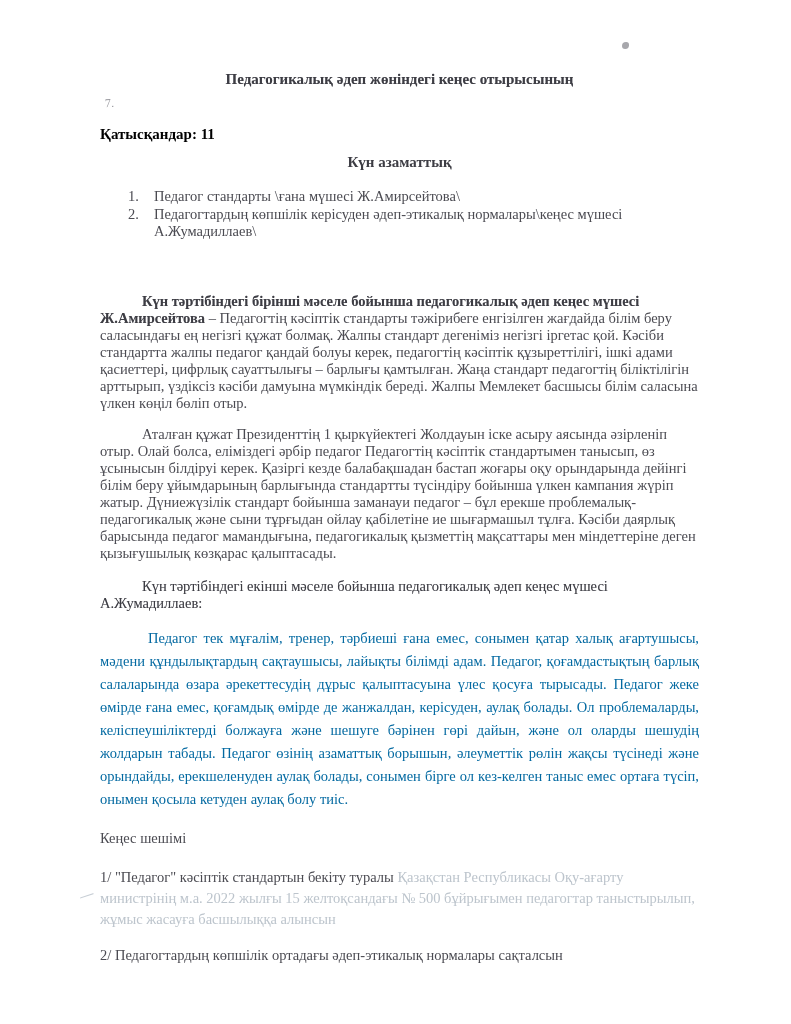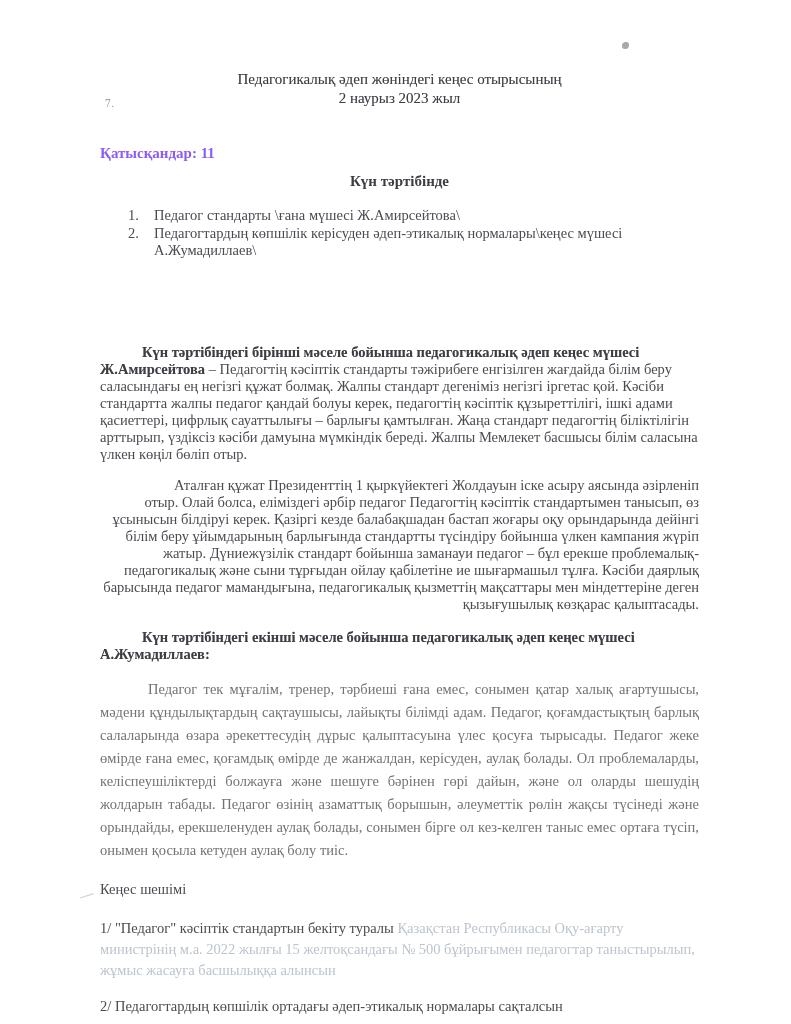--- a/index.html
+++ b/index.html
@@ -25,7 +25,7 @@
   }
   .title-block {
     text-align: center;
-    font-weight: normal;
+    font-weight: bold;
     color: #3d3d44;
     font-size: 15px;
     line-height: 19px;

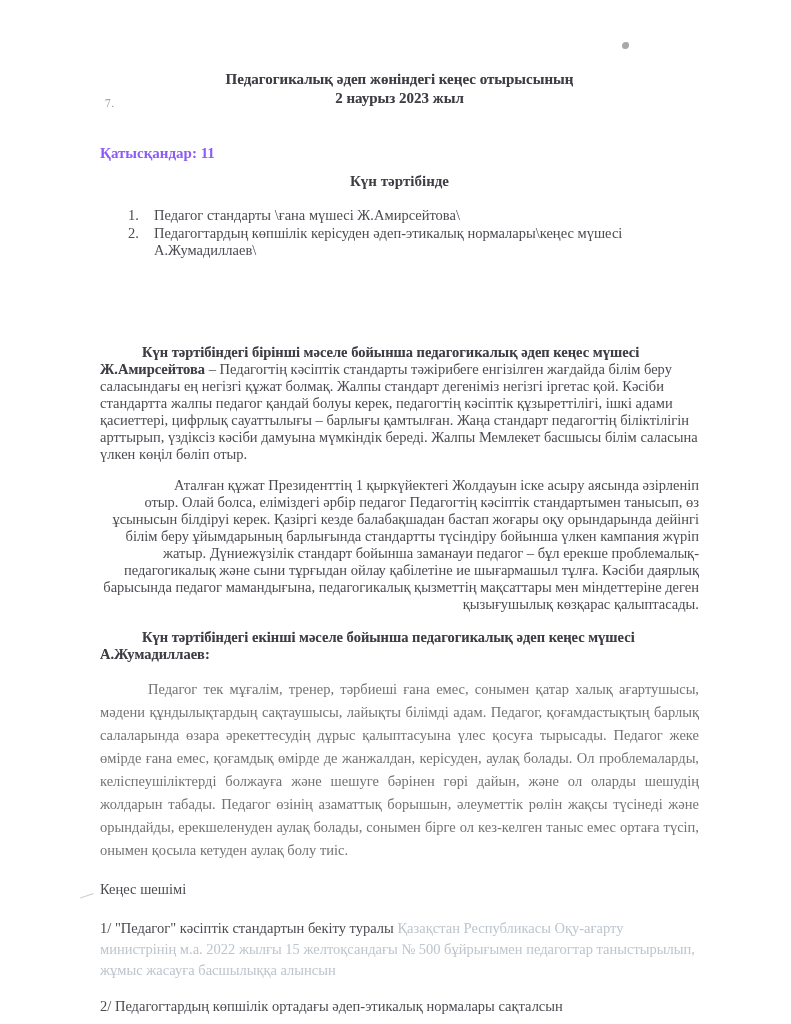--- a/index.html
+++ b/index.html
@@ -158,7 +158,6 @@
 
   <div class="title-block">
     <div>Педагогикалық әдеп жөніндегі кеңес отырысының</div>
-    <div>2 наурыз 2023 жыл</div>
   </div>
 
   <div class="participants">Қатысқандар: 11</div>

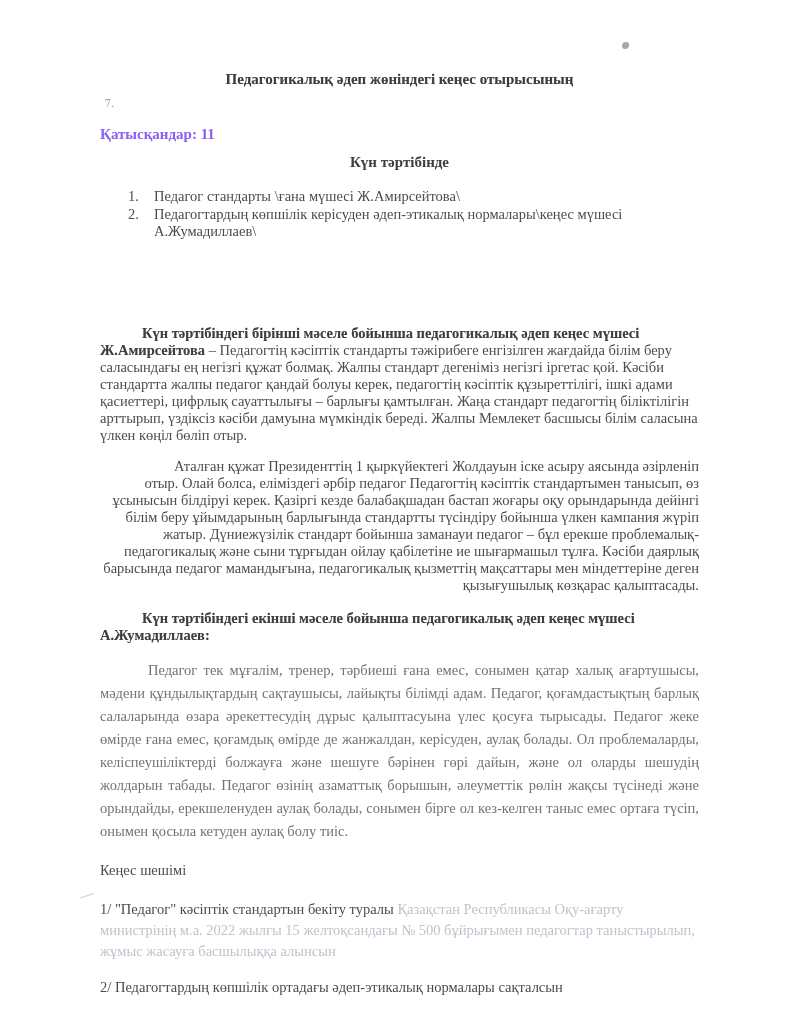--- a/index.html
+++ b/index.html
@@ -34,7 +34,7 @@
   .participants {
     margin-top: 37px;
     font-weight: bold;
-    color: #8b5cf6;
+    color: #000000;
     font-size: 15px;
   }
   .agenda-heading {

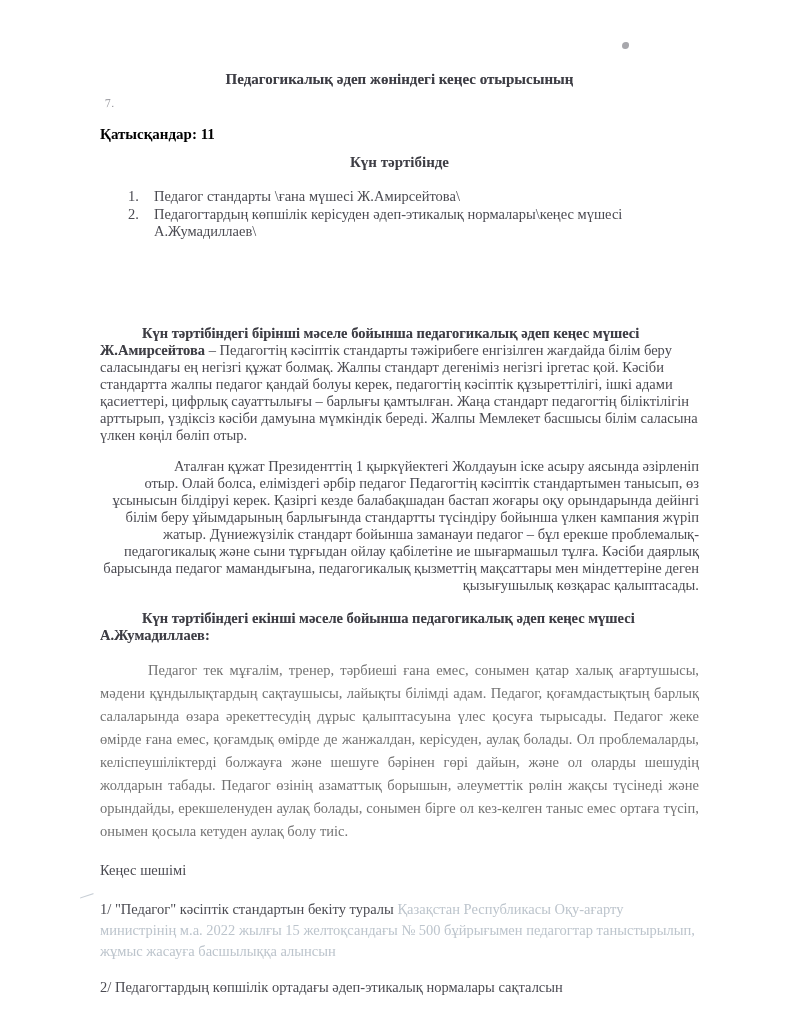--- a/index.html
+++ b/index.html
@@ -162,7 +162,7 @@
 
   <div class="participants">Қатысқандар: 11</div>
 
-  <div class="agenda-heading">Күн тәртібінде</div>
+  <div class="agenda-heading">Күн азаматтық</div>
 
   <div class="agenda-list">
     <div class="agenda-item">

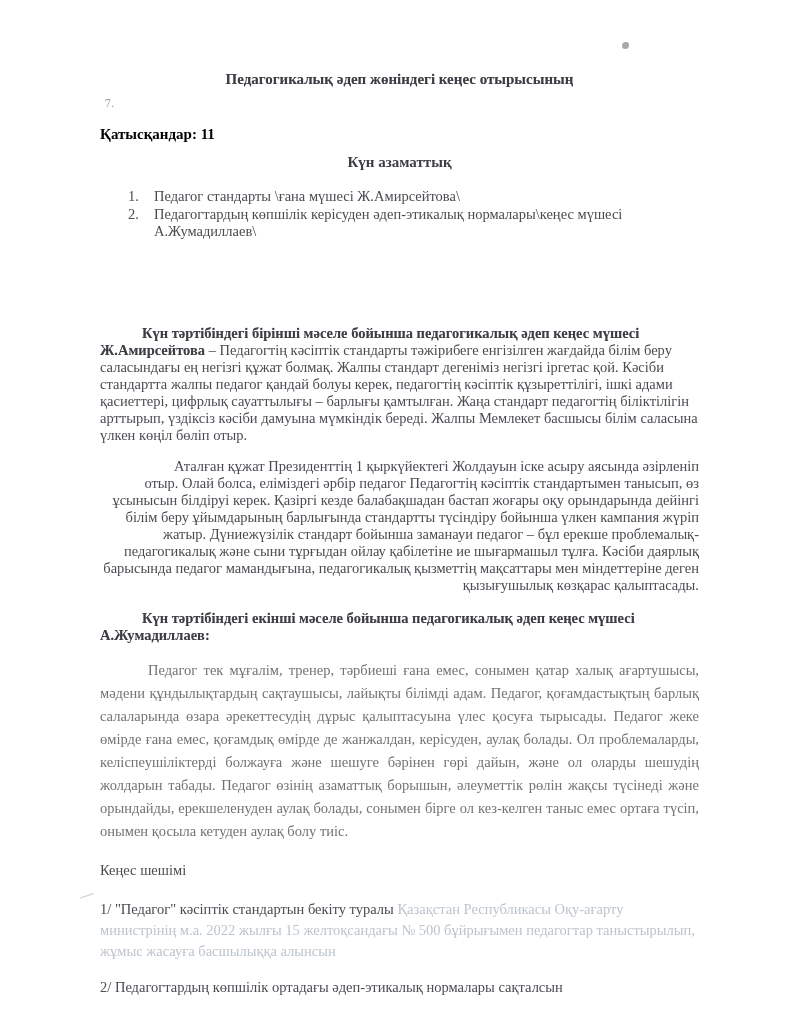--- a/index.html
+++ b/index.html
@@ -62,7 +62,7 @@
     flex: 1;
   }
   .sec1-p1 {
-    margin-top: 84px;
+    margin-top: 52px;
     font-size: 14.5px;
     line-height: 17px;
     text-align: left;

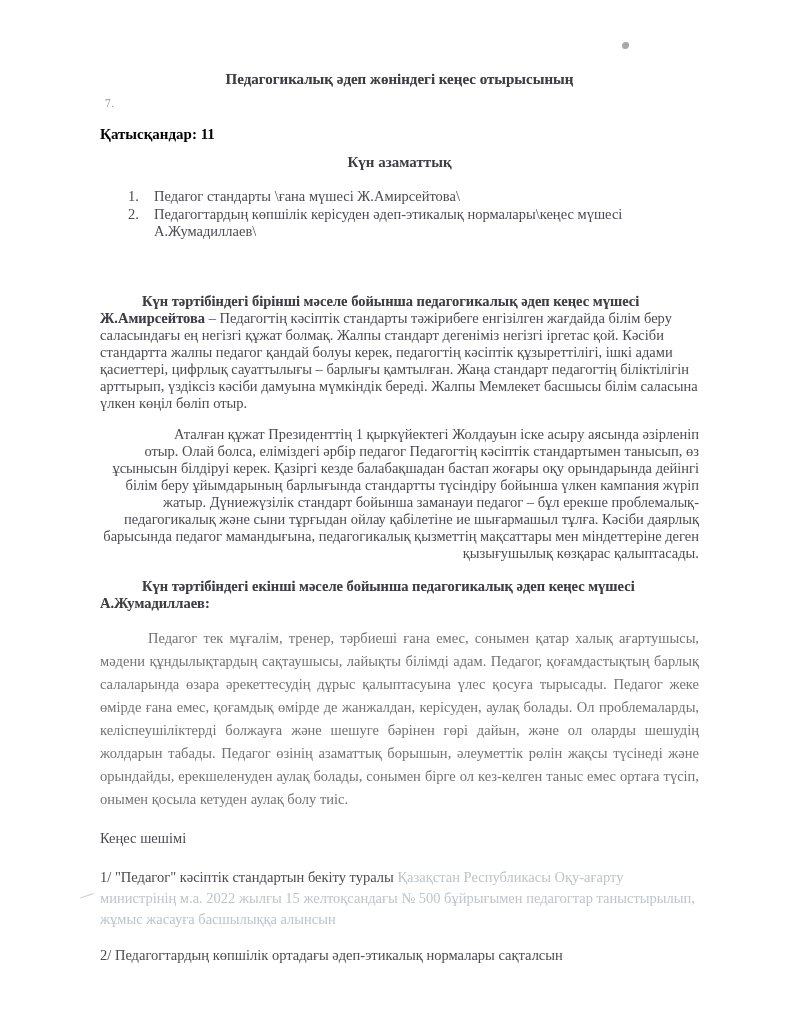--- a/index.html
+++ b/index.html
@@ -80,7 +80,7 @@
     margin-top: 0;
     font-size: 14.5px;
     line-height: 17px;
-    text-align: right;
+    text-align: left;
   }
   .sec2-heading {
     margin-top: 16px;

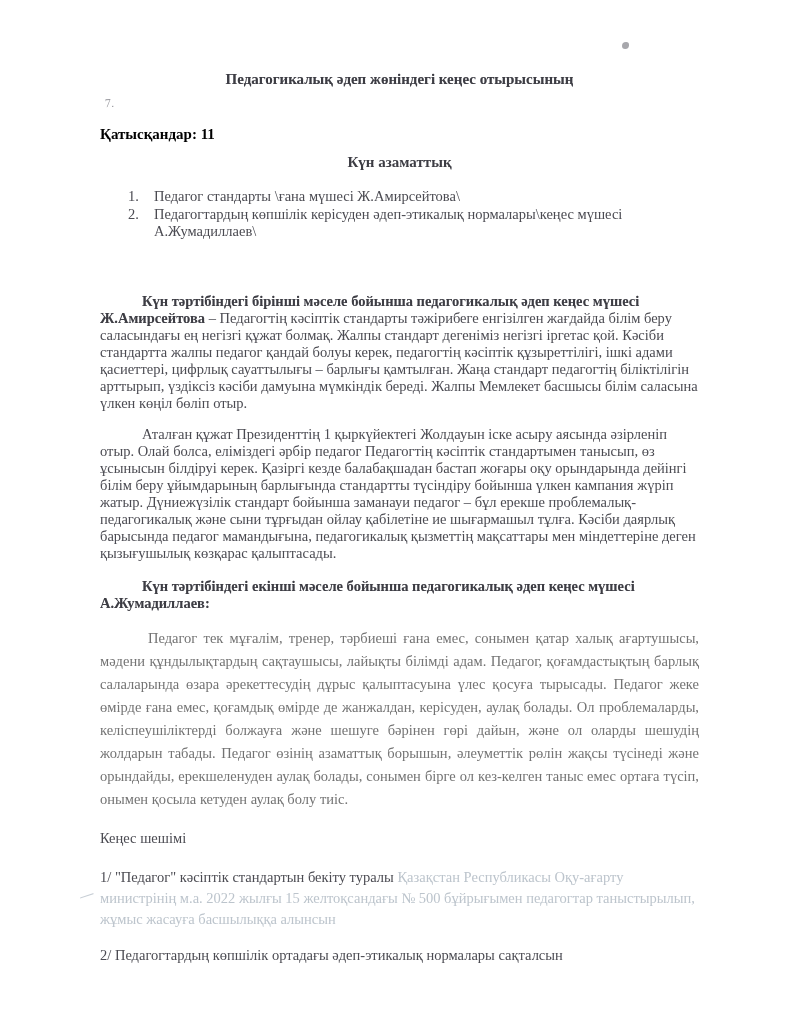--- a/index.html
+++ b/index.html
@@ -86,7 +86,7 @@
     margin-top: 16px;
     font-size: 14.5px;
     line-height: 17px;
-    font-weight: bold;
+    font-weight: normal;
     color: #3d3d44;
     text-shadow: 0 0 0.5px rgba(60,60,70,0.3);
     text-indent: 42px;

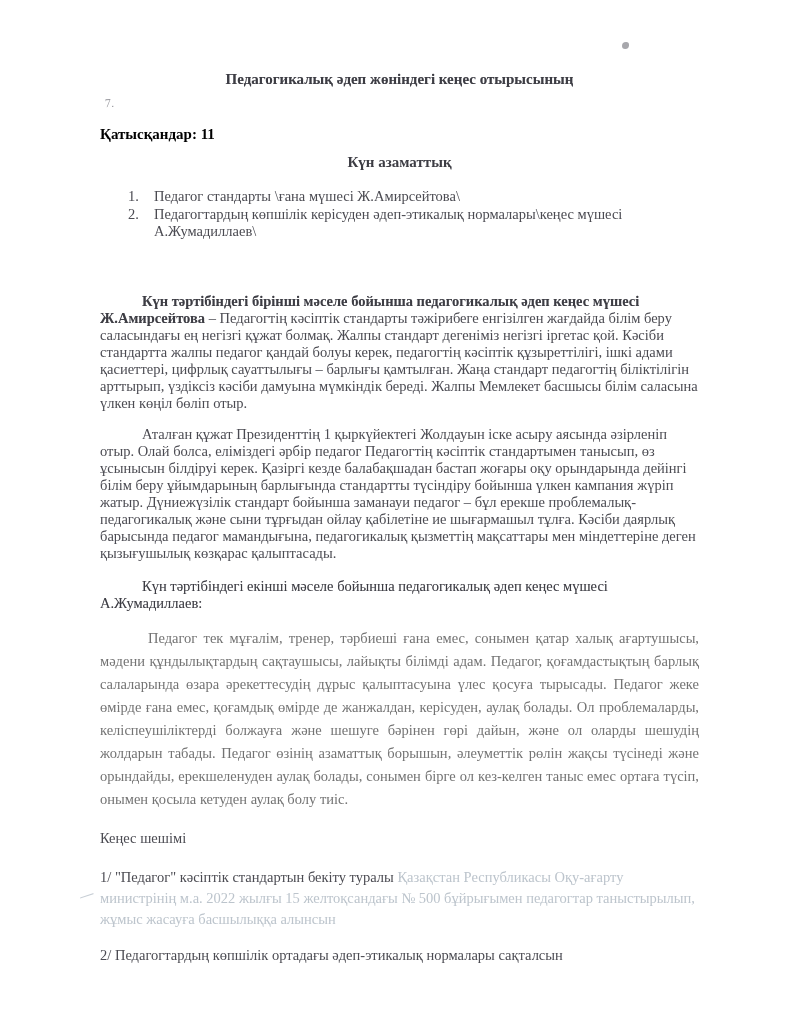--- a/index.html
+++ b/index.html
@@ -97,7 +97,7 @@
     line-height: 23px;
     text-align: justify;
     text-indent: 48px;
-    color: #737373;
+    color: #0369a1;
   }
   .decision-heading {
     margin-top: 19px;

